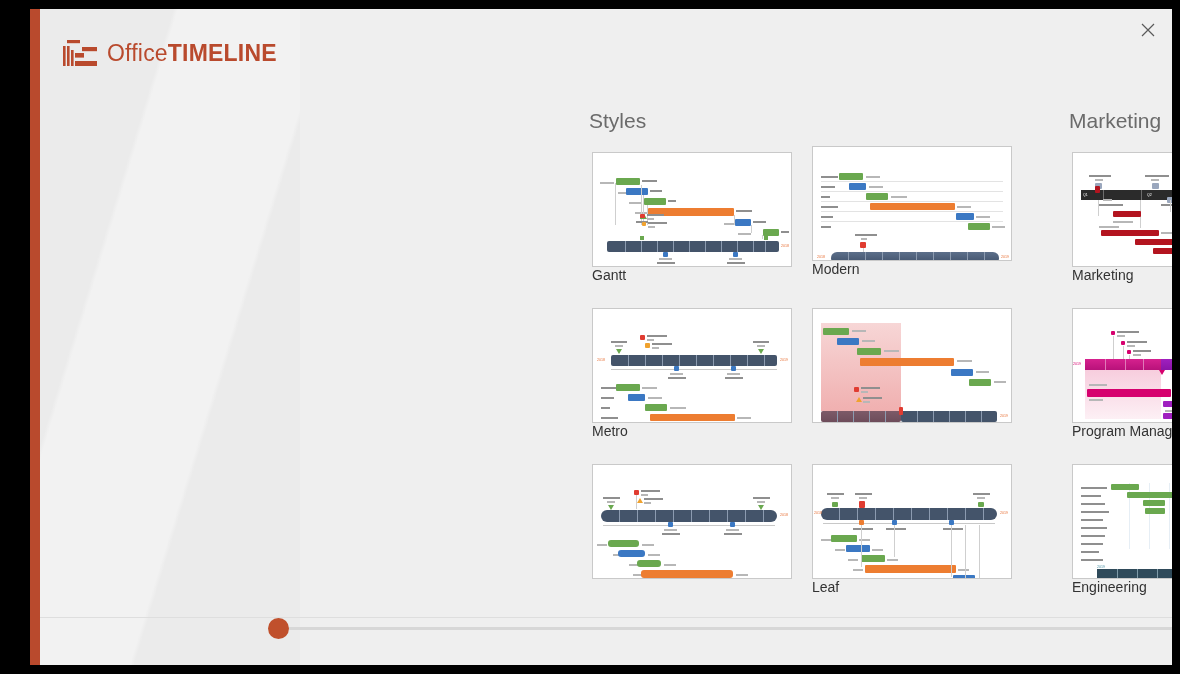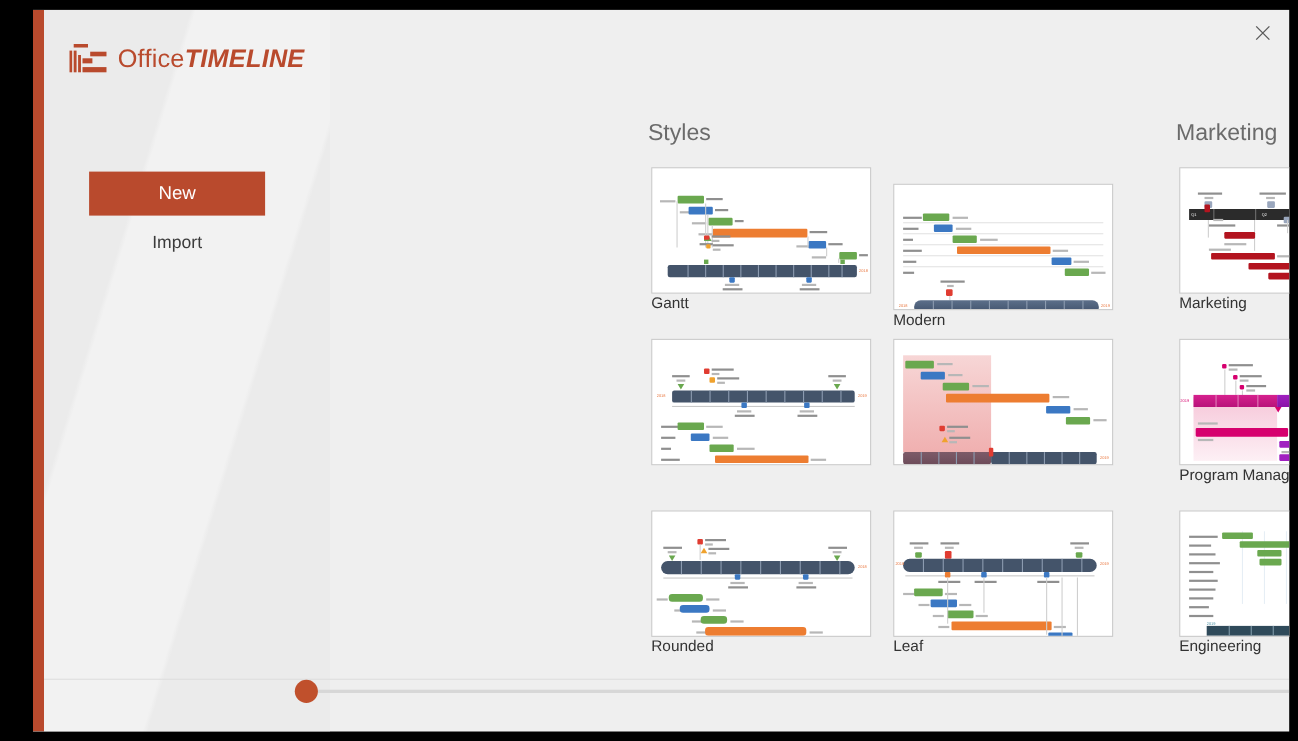--- a/index.html
+++ b/index.html
@@ -73,7 +73,7 @@
     letter-spacing: .2px;
     white-space: nowrap;
   }
-  #logo-text .lt-bold { font-weight: bold; font-style: italic; }
+  #logo-text .lt-bold { font-weight: bold; }
 
   
   #left-nav {

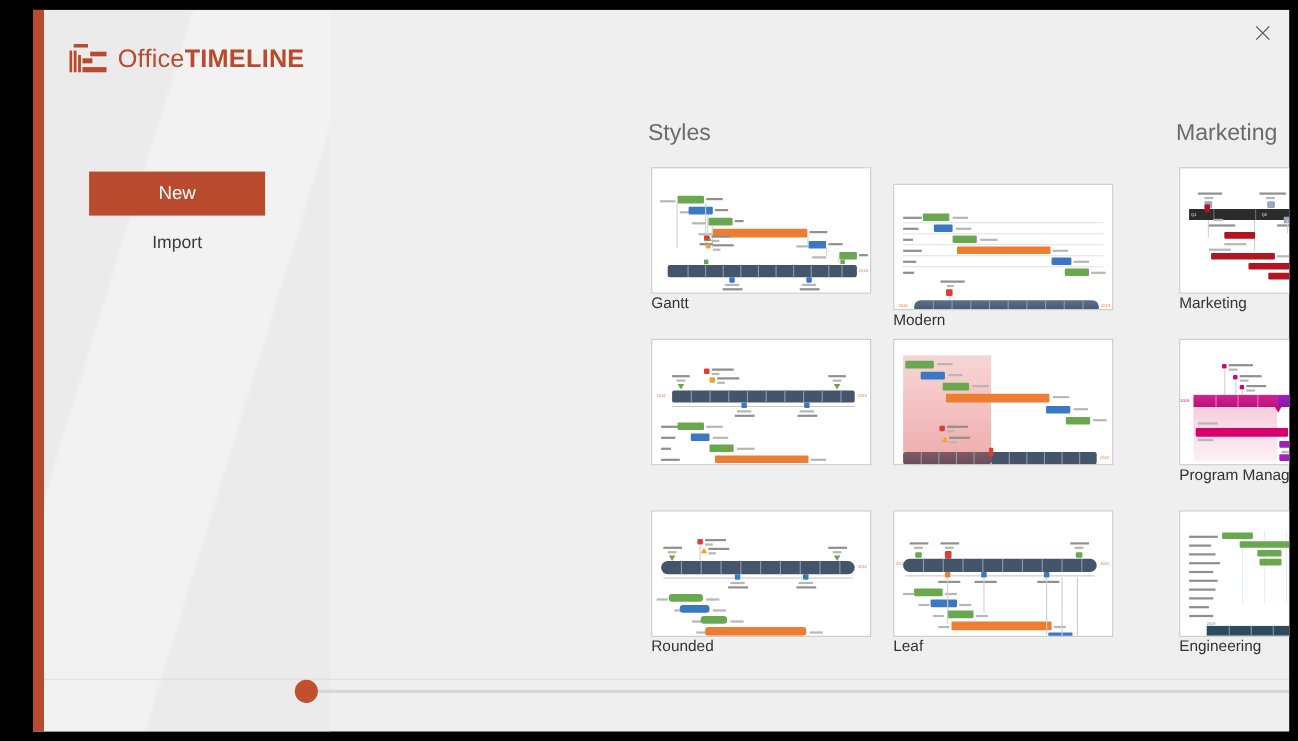--- a/index.html
+++ b/index.html
@@ -270,10 +270,6 @@
       <span id="logo-text"><span class="lt-light">Office</span><span class="lt-bold">TIMELINE</span></span>
     </div>
 
-    <div id="left-nav">
-      <button id="btn-new">New</button>
-      <button id="btn-import">Import</button>
-    </div>
 
 
 

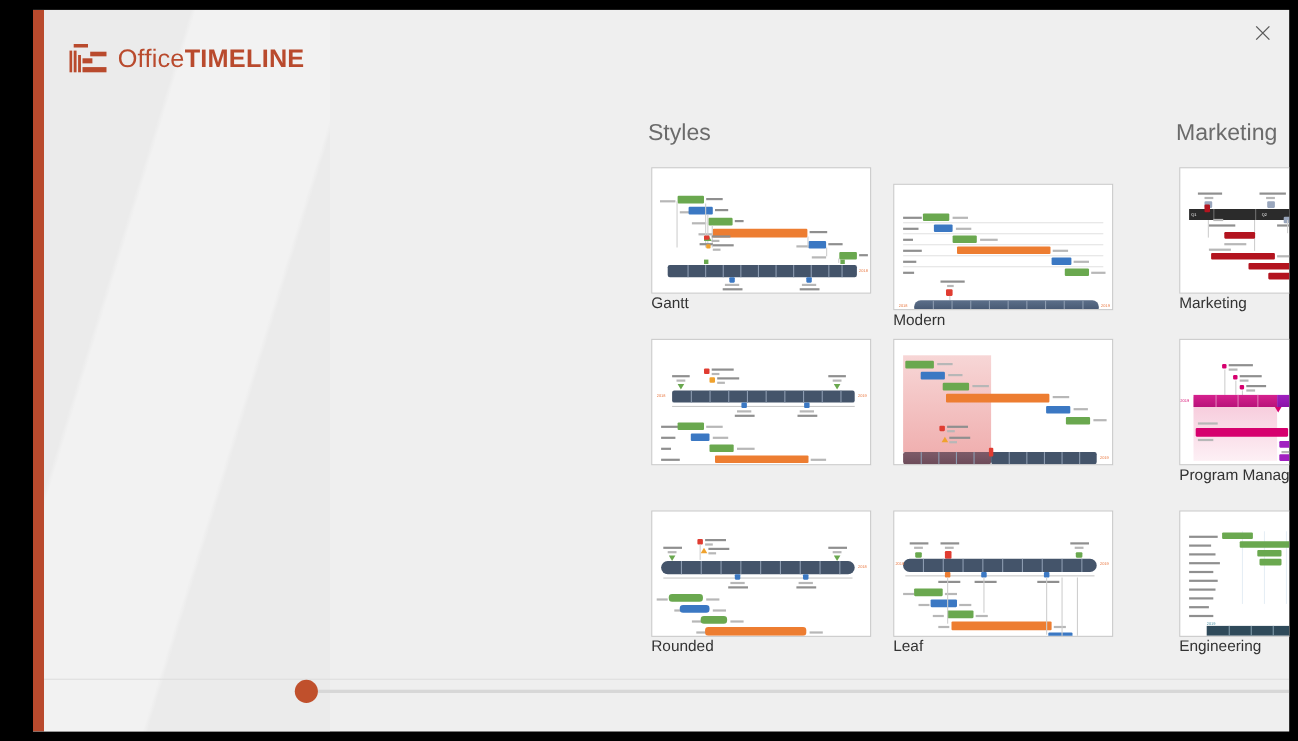--- a/index.html
+++ b/index.html
@@ -343,7 +343,7 @@
       <div class="card-label">Gantt</div>
     </div>
 
-    <div class="gallery-card" style="left:782px; top:158px;">
+    <div class="gallery-card" style="left:782px; top:137px;">
       <div class="card-thumb">
         <div class="mini">
           <div class="rowline" style="left:8px; top:34px; width:182px;"></div>

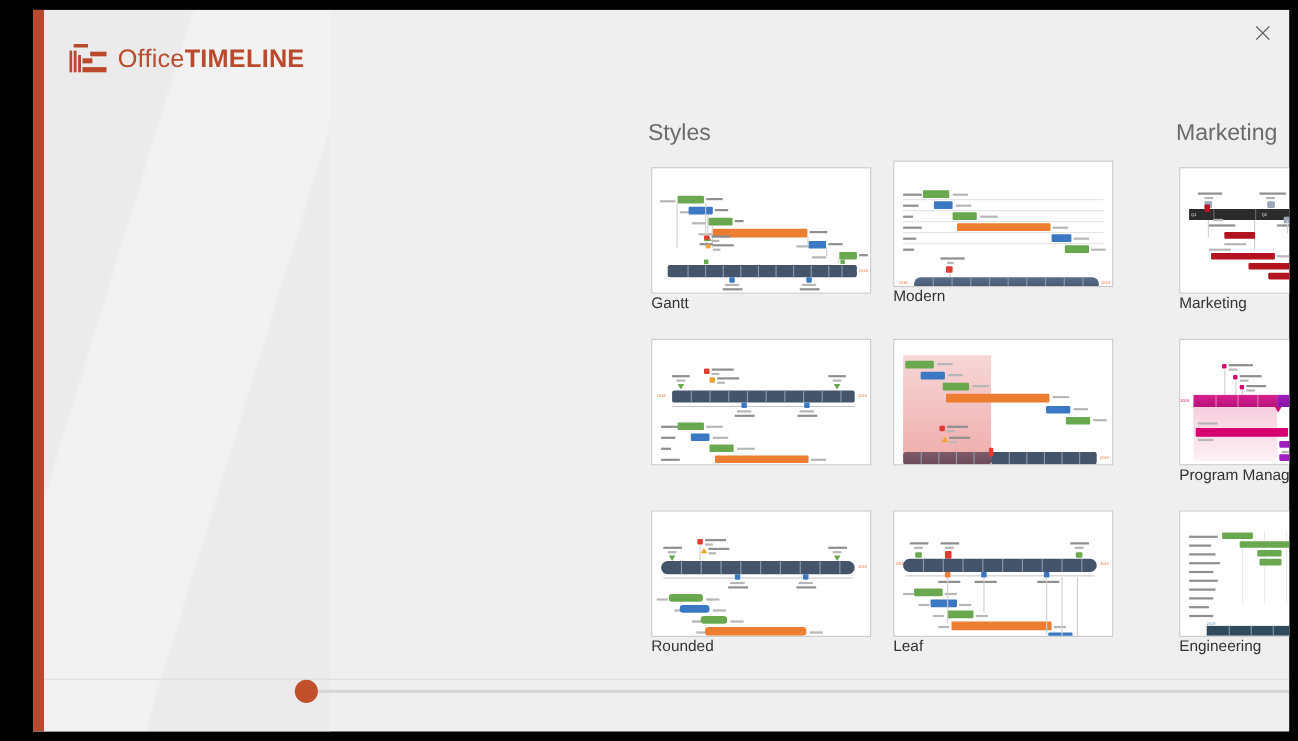--- a/index.html
+++ b/index.html
@@ -453,6 +453,7 @@
 
         </div>
       </div>
+      <div class="card-label">Metro</div>
     </div>
 
     <div class="gallery-card" style="left:782px; top:299px;">

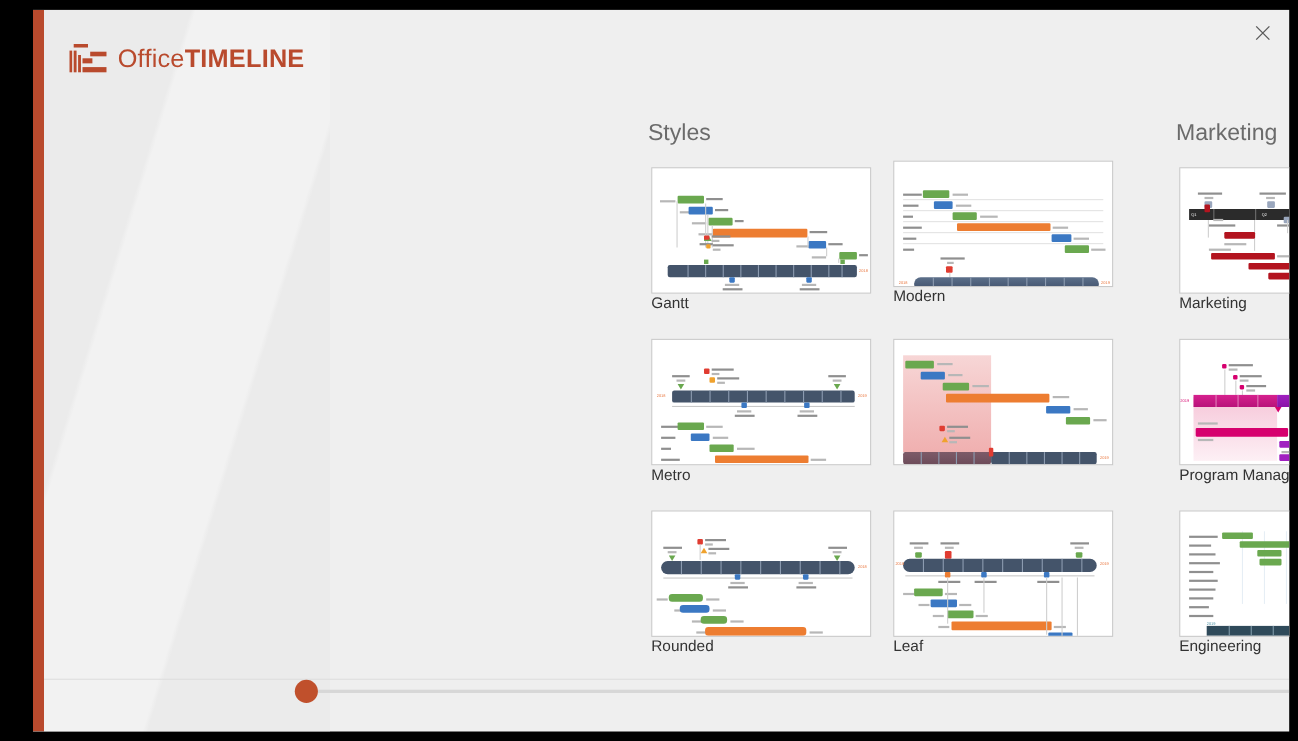--- a/index.html
+++ b/index.html
@@ -562,7 +562,6 @@
 
         </div>
       </div>
-      <div class="card-label">Rounded</div>
     </div>
 
     <div class="gallery-card" style="left:782px; top:455px;">

